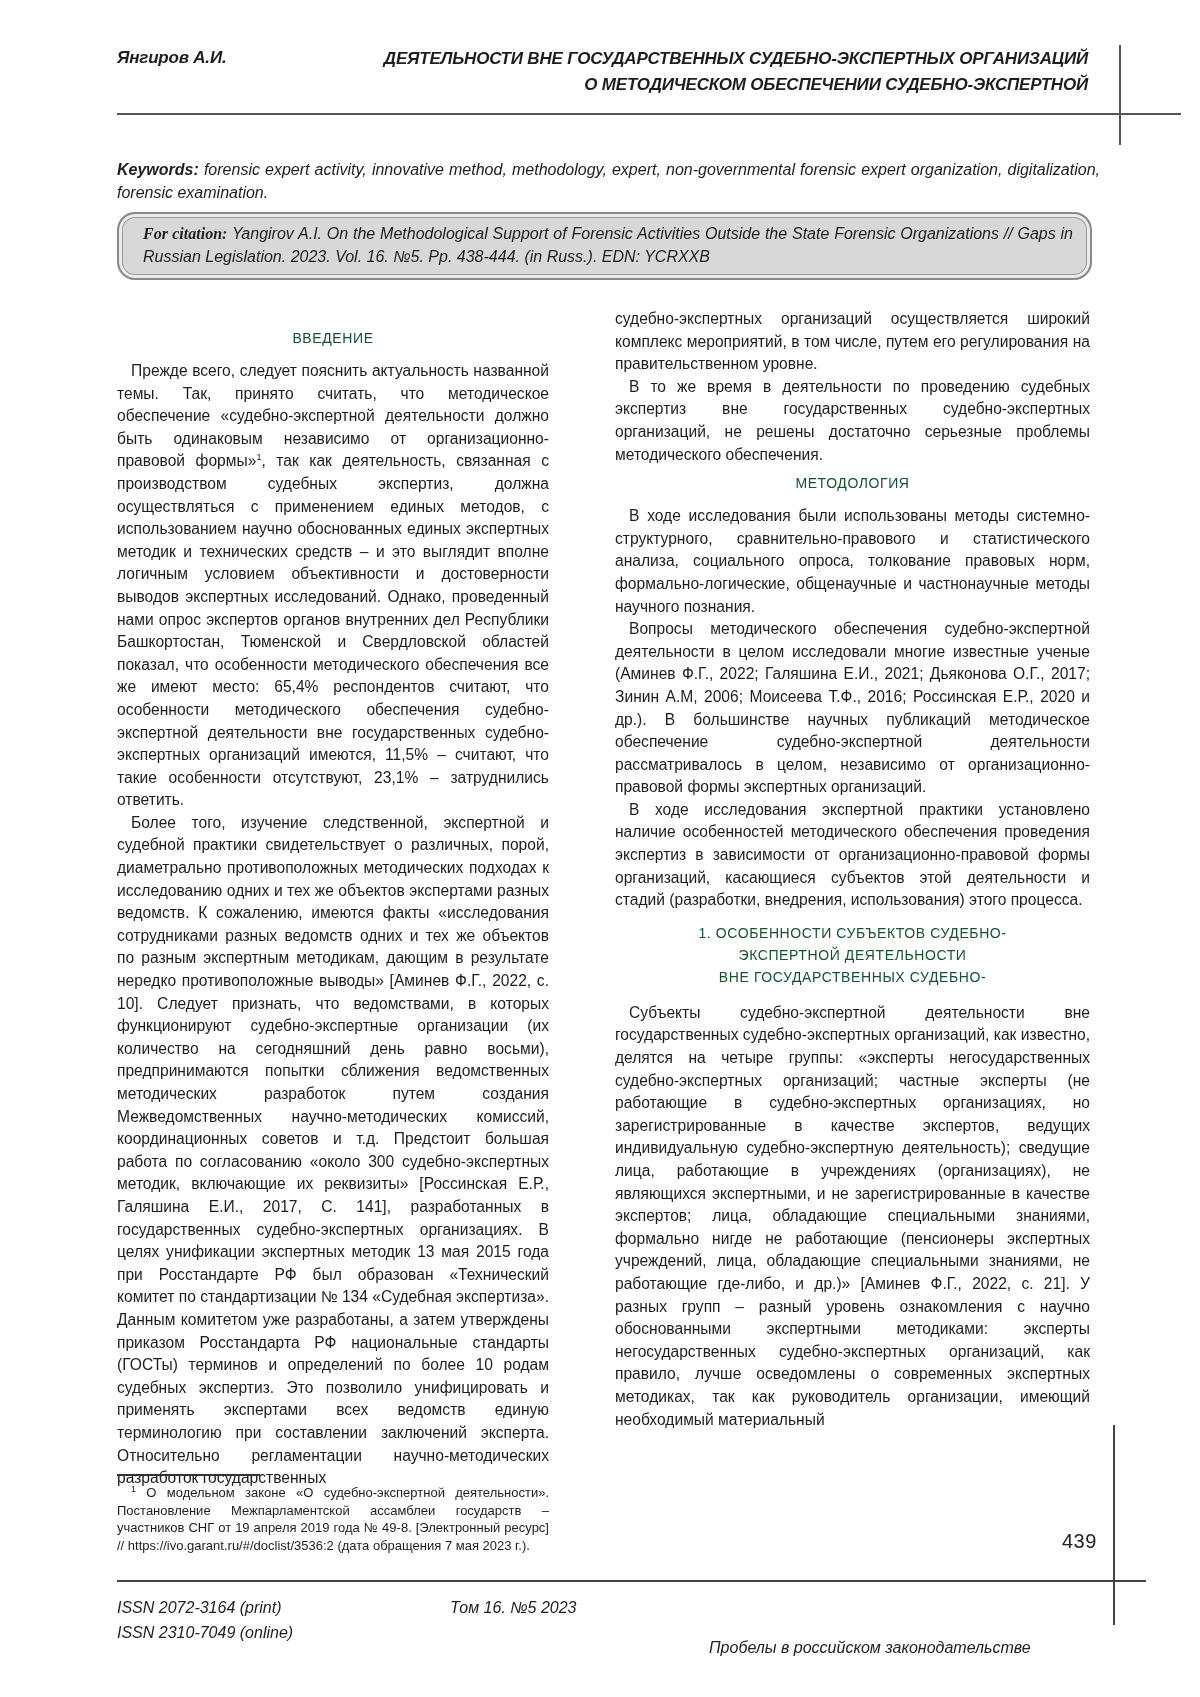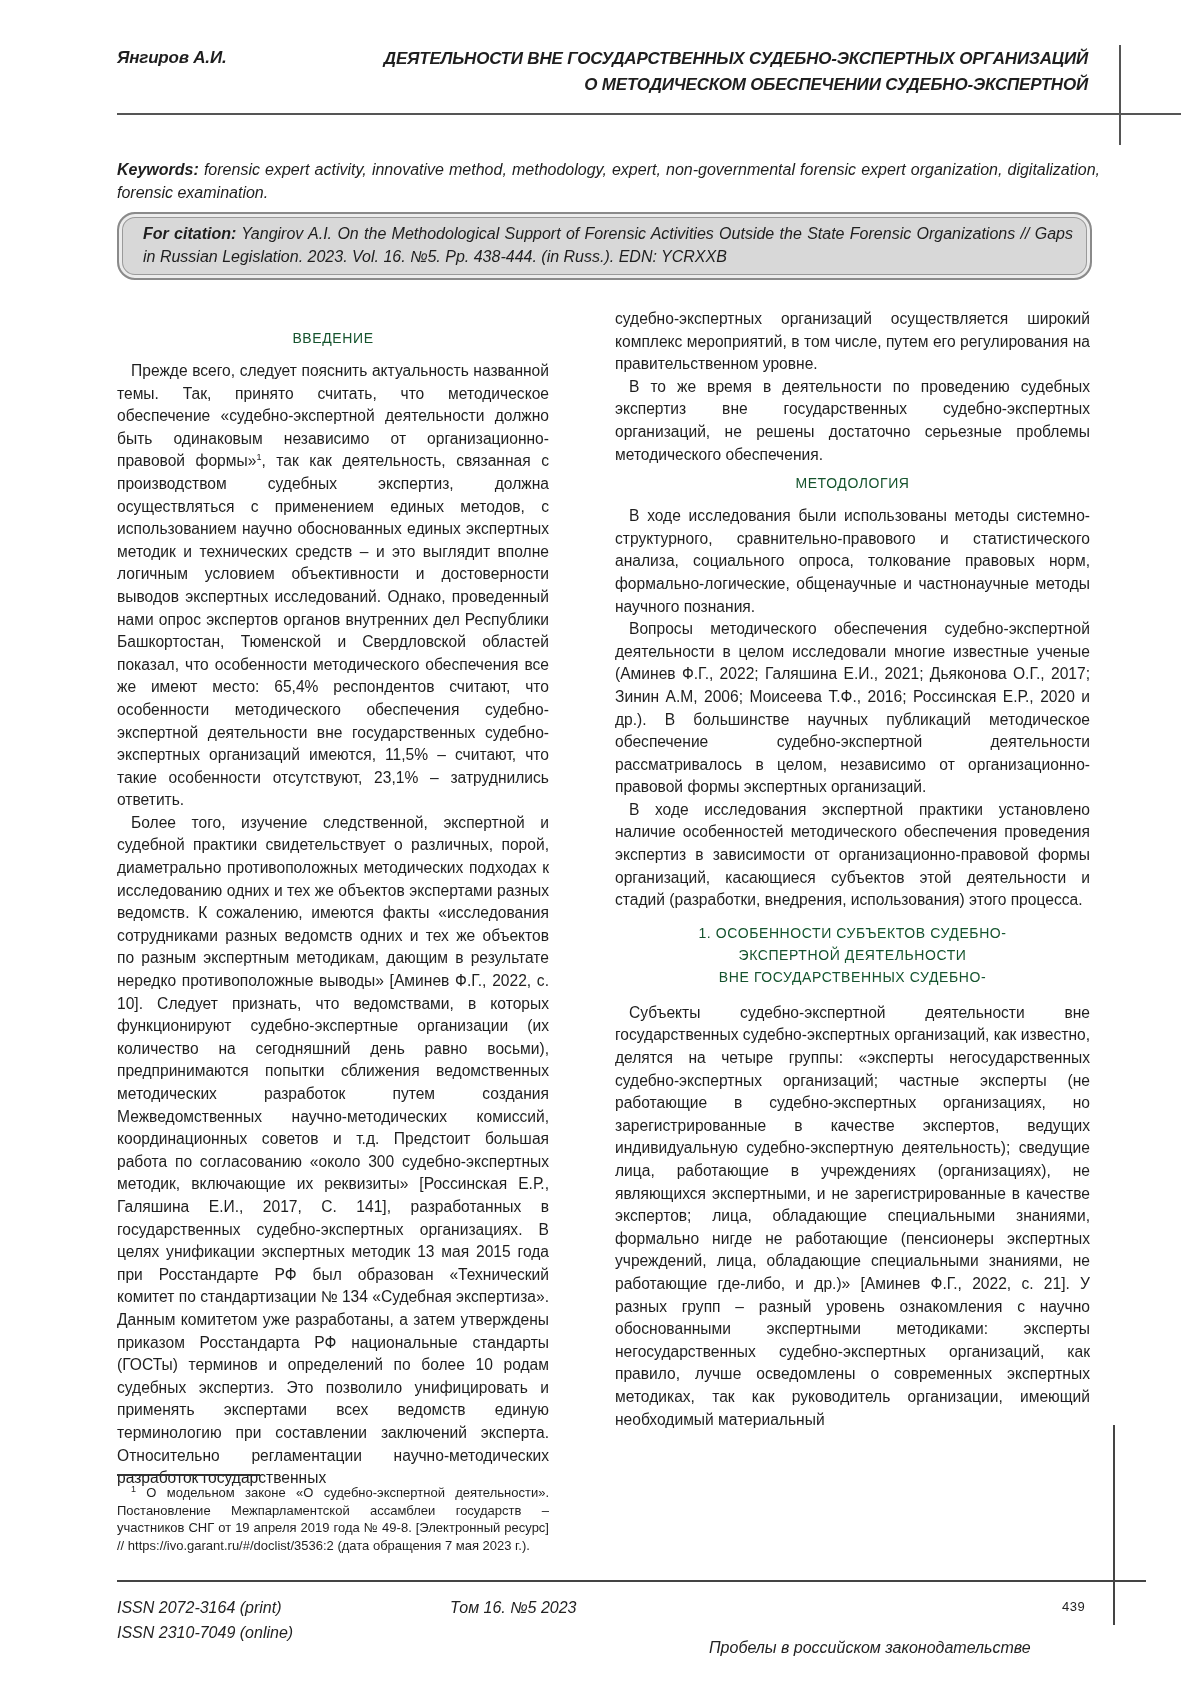--- a/index.html
+++ b/index.html
@@ -22,7 +22,7 @@
   .cite-box { left:117px; top:212px; width:971px; height:64px; border:2px solid #8a8a8a; border-radius:18px;
               background:#d8d8d8; box-shadow: inset 0 0 0 3px #ececec, inset 0 0 0 4px #9a9a9a; }
   .cite-text { left:143px; top:222px; width:930px; font-size:16px; font-style:italic; line-height:23px; text-align:justify; }
-  .cite-text b { font-style:italic; }
+  .cite-text b { font-style:italic;font-family:Liberation Serif, serif; }
 
   
   .col { font-size:15.6px; line-height:22.6px; text-align:justify; }

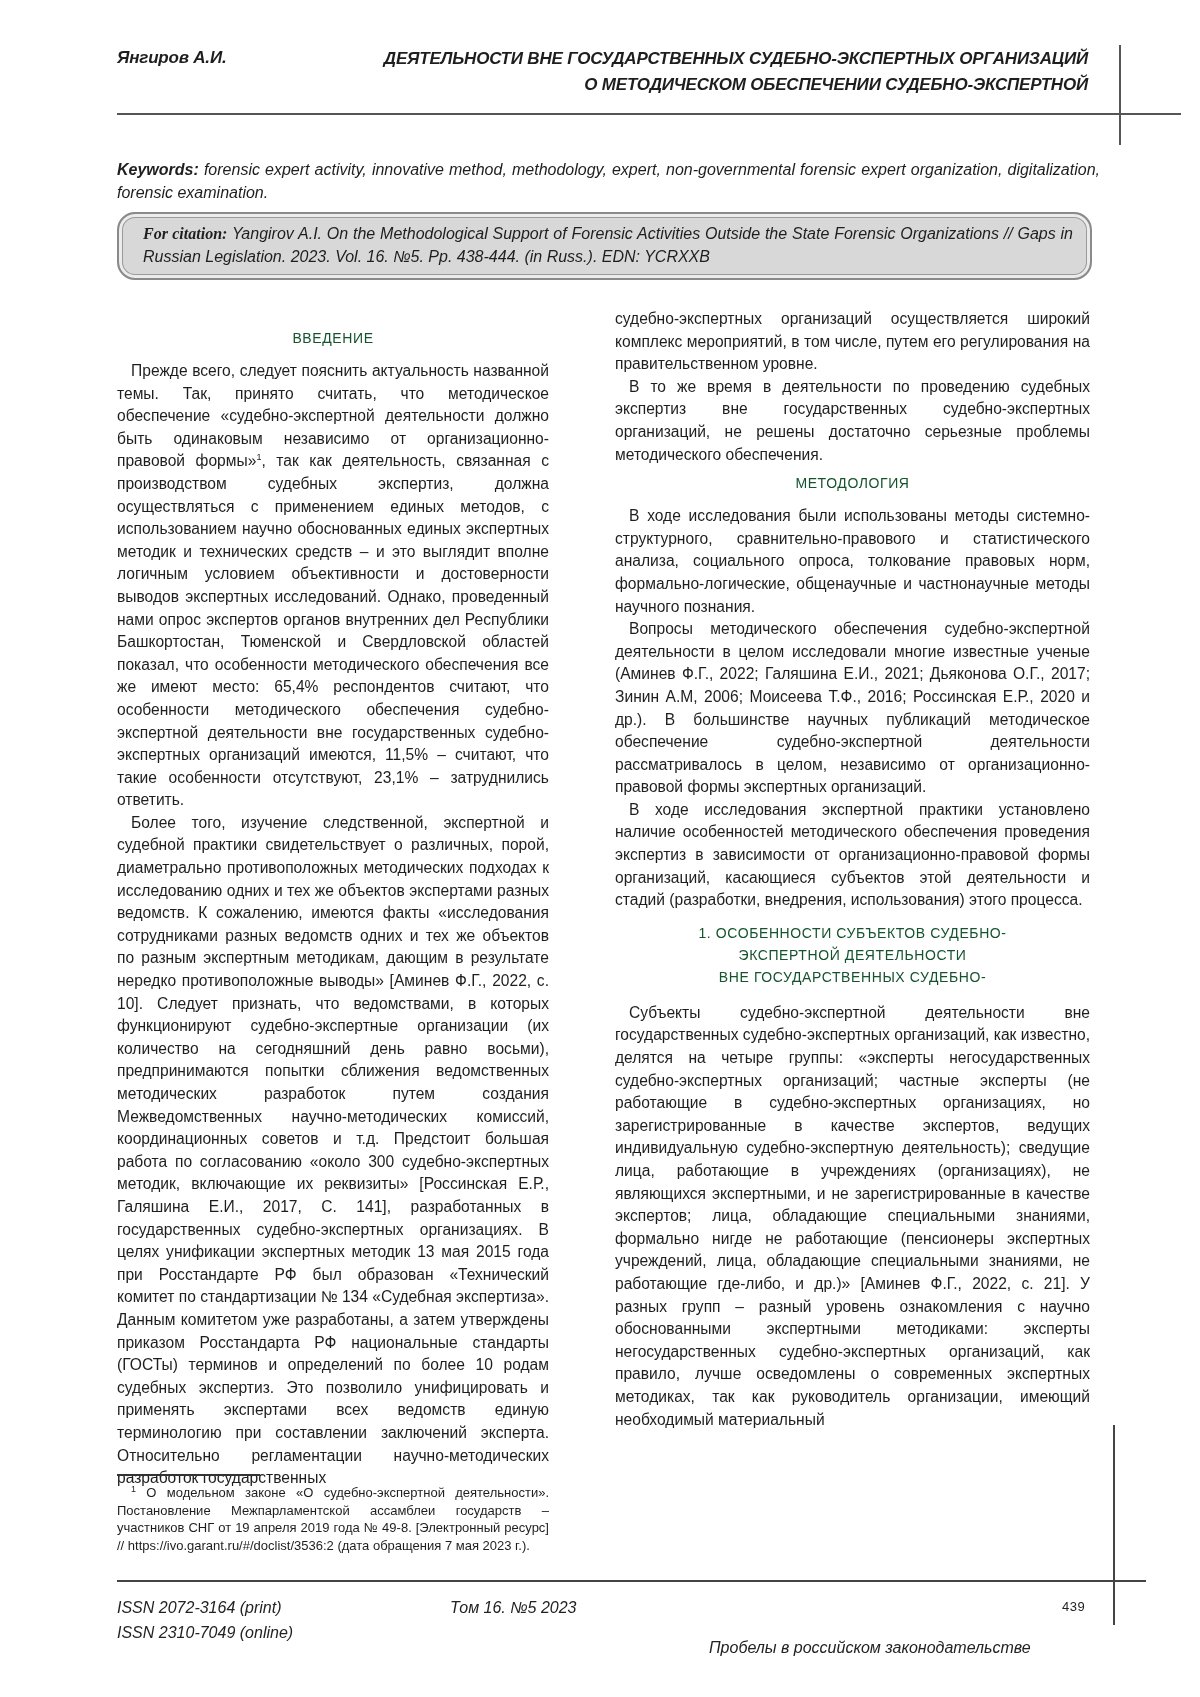--- a/index.html
+++ b/index.html
@@ -47,7 +47,7 @@
   .foot-issn2 { left:117px; top:1624px; }
   .foot-vol { left:450px; top:1599px; }
   .foot-journal { left:709px; top:1599px;margin-top:40px; }
-  .foot-page { left:1062px; top:1599px; font-style:normal; font-size:13px; letter-spacing:0.5px;text-align:center; }
+  .foot-page { left:1062px; top:1530px; font-style:normal; font-size:20px; letter-spacing:0.5px;text-align:center; }
 </style>
 </head>
 <body>

